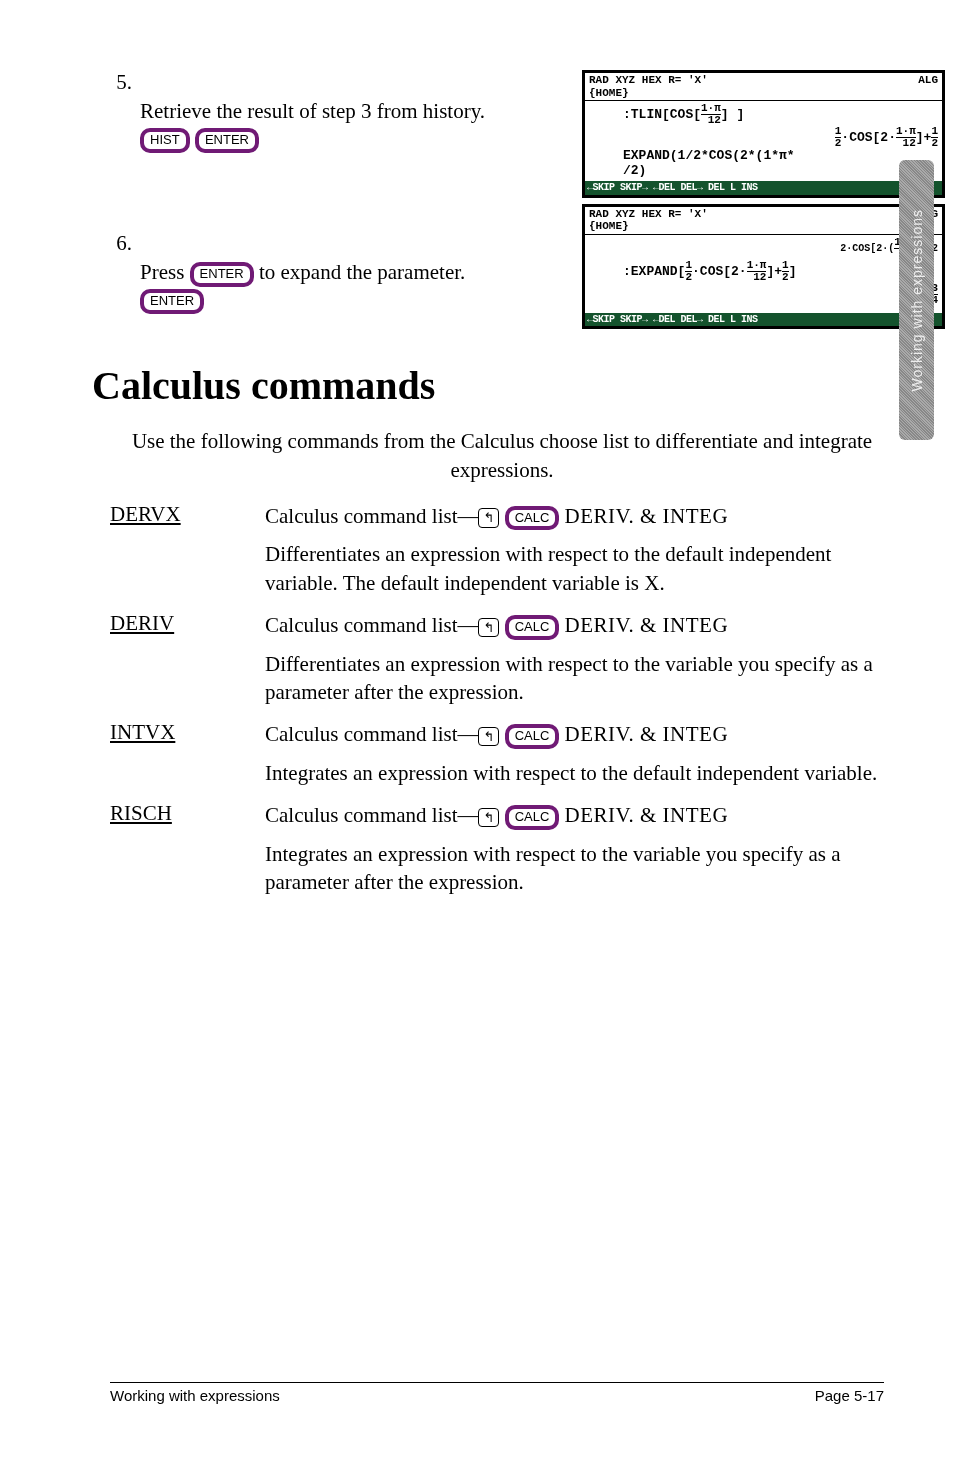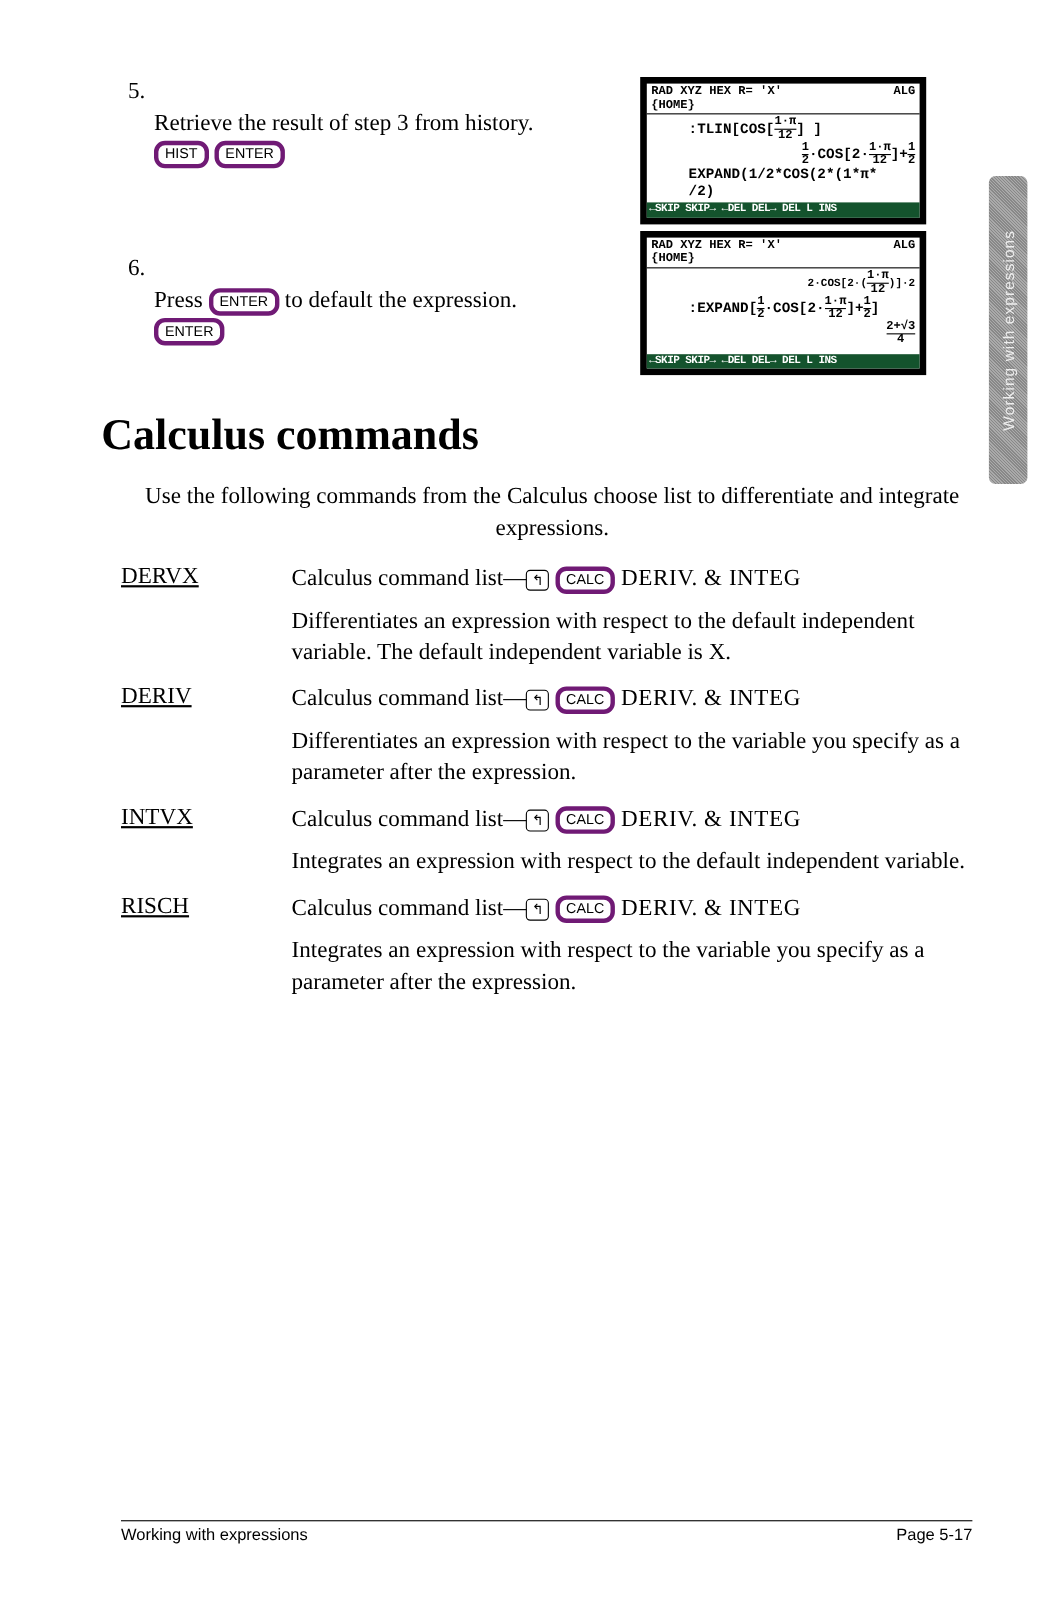--- a/index.html
+++ b/index.html
@@ -65,9 +65,9 @@
     line-height: 1.3;
   }
   .screenshot {
-    width: 260px;
+    width: 363px;
     flex-shrink: 0;
-    border: 6px solid #000000;
+    border: 3px solid #000000;
     font-family: 'Courier New', monospace;
     font-size: 12px;
     line-height: 1.15;

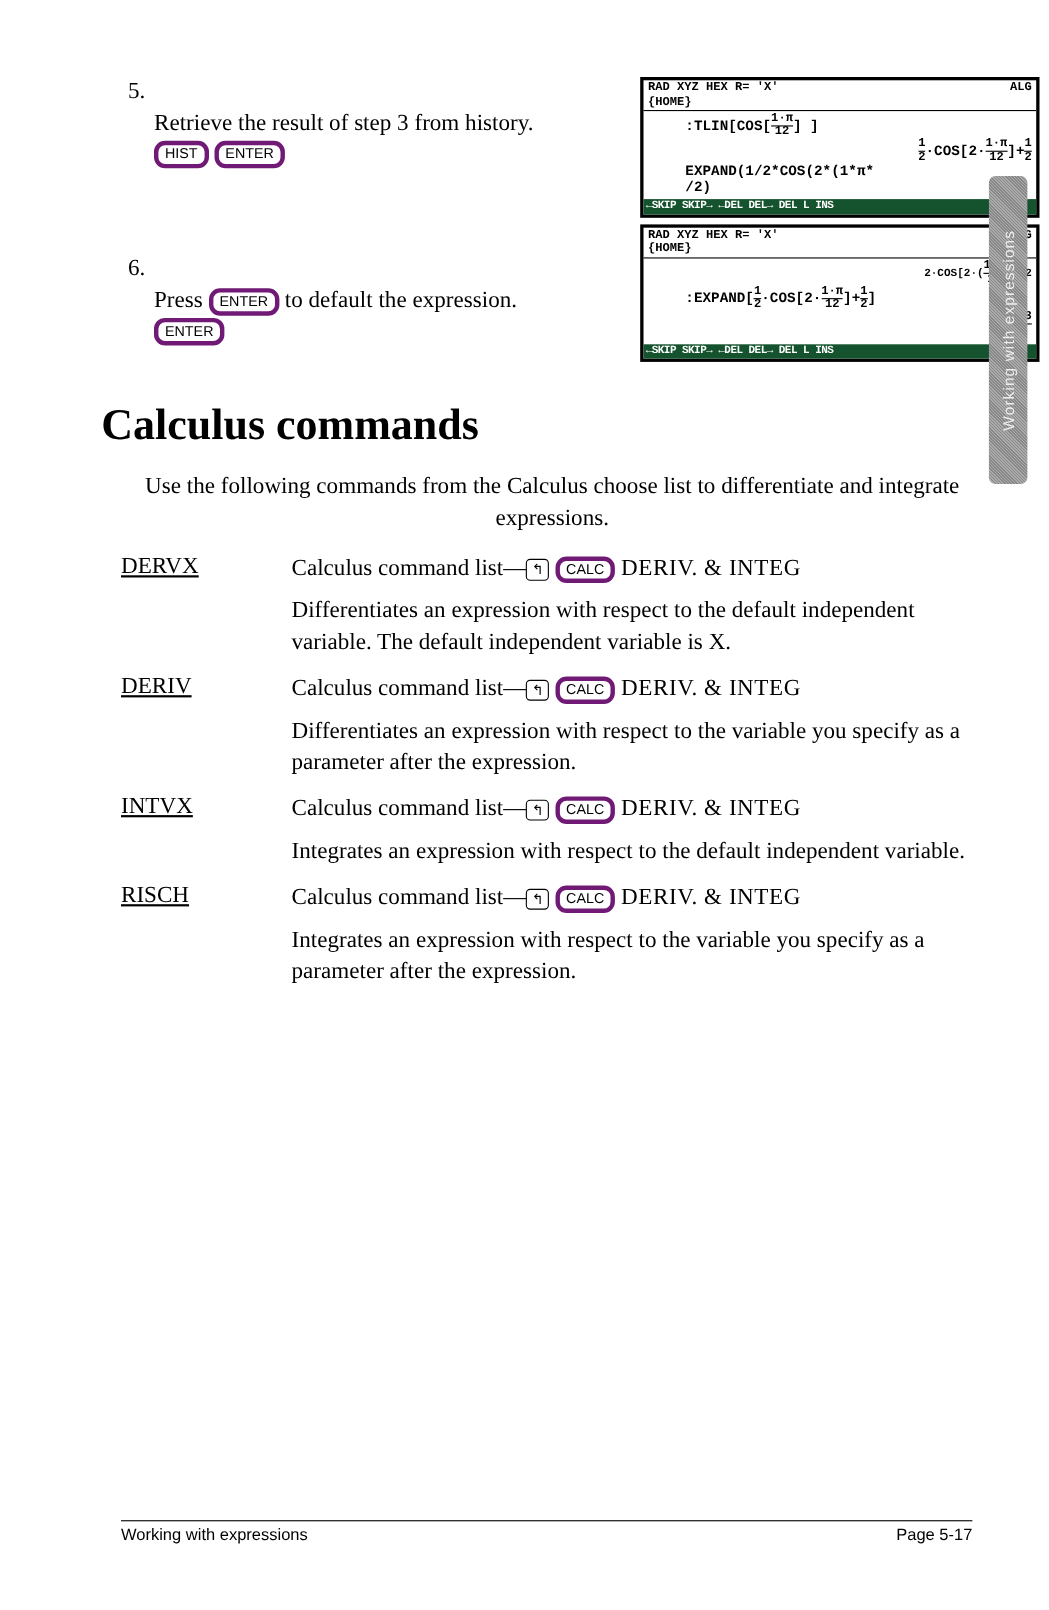--- a/index.html
+++ b/index.html
@@ -150,7 +150,7 @@
     font-family: Arial, sans-serif;
     font-size: 15px;
   }
-  .frac { display:inline-block; vertical-align:middle; text-align:center; font-size:11px; line-height:1;}
+  .frac { display:inline-block; vertical-align:middle; text-align:right; font-size:11px; line-height:1;}
   .frac .n { border-bottom:1px solid #000; display:block; }
   .frac .d { display:block; }
 </style>

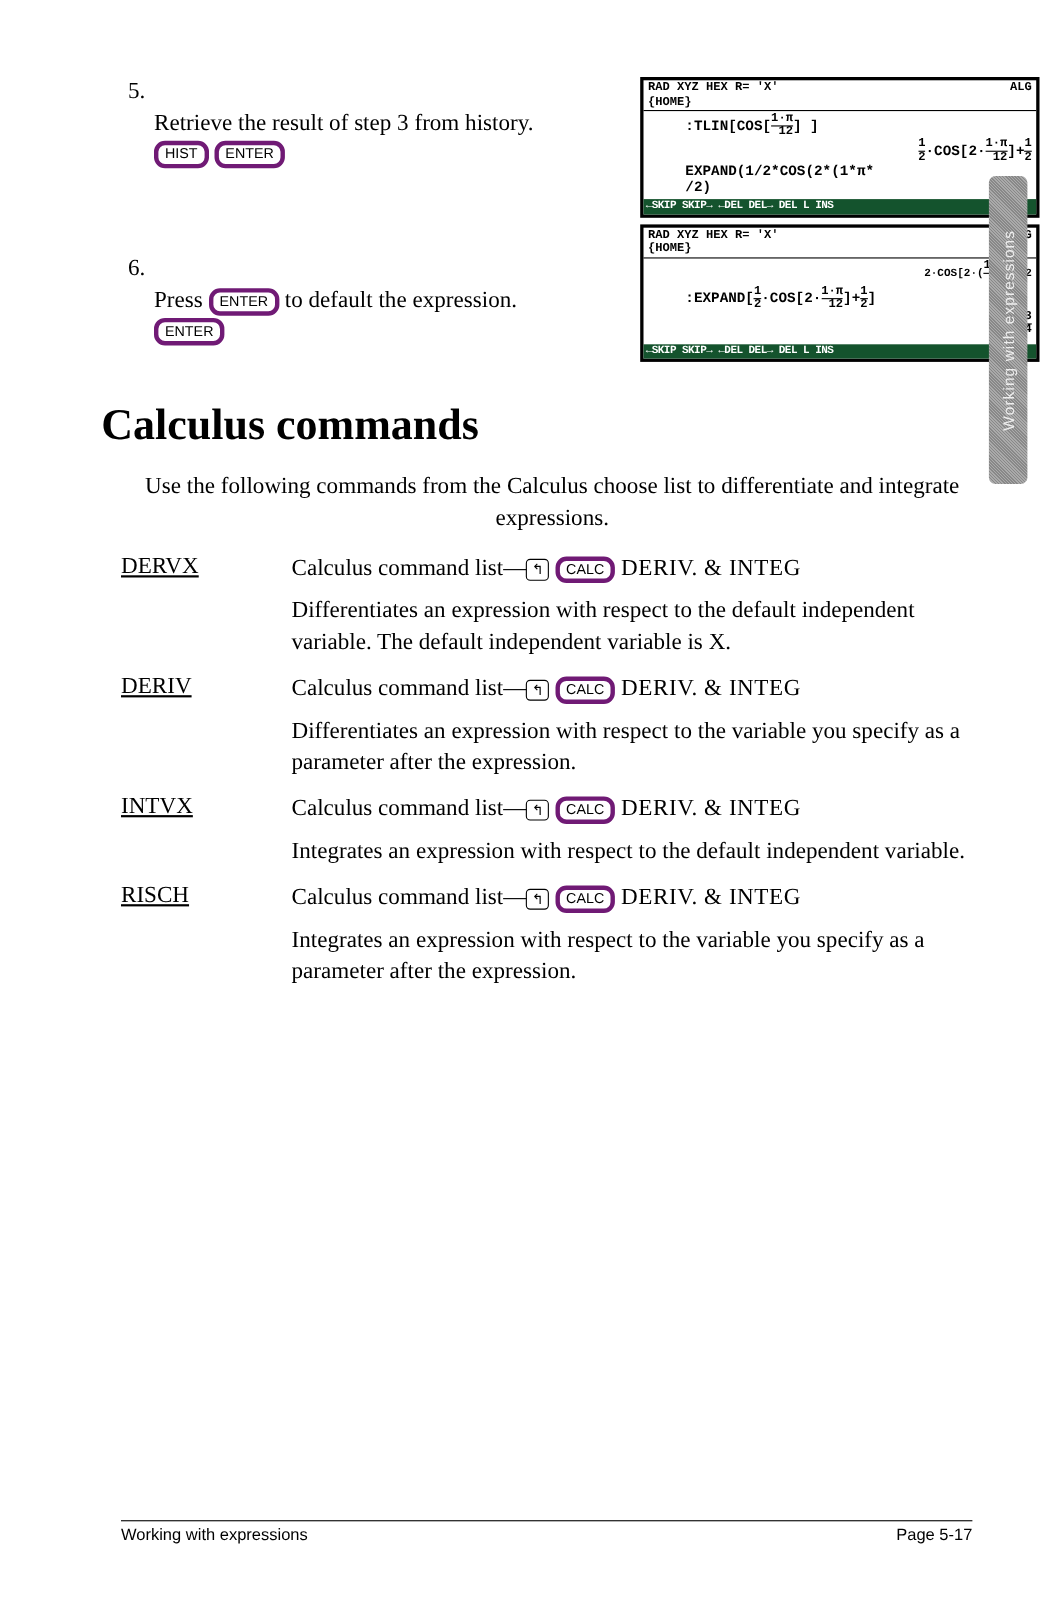--- a/index.html
+++ b/index.html
@@ -178,7 +178,7 @@
       <div class="step-row">
         <div class="step-num">6.</div>
         <div class="step-body">
-          <span>Press </span><span class="keycap">ENTER</span><span> to default the expression.</span><br>
+          <span>Press </span><span class="keycap">ENTER</span><span> to expand the parameter.</span><br>
           <span class="keycap">ENTER</span>
         </div>
       </div>

